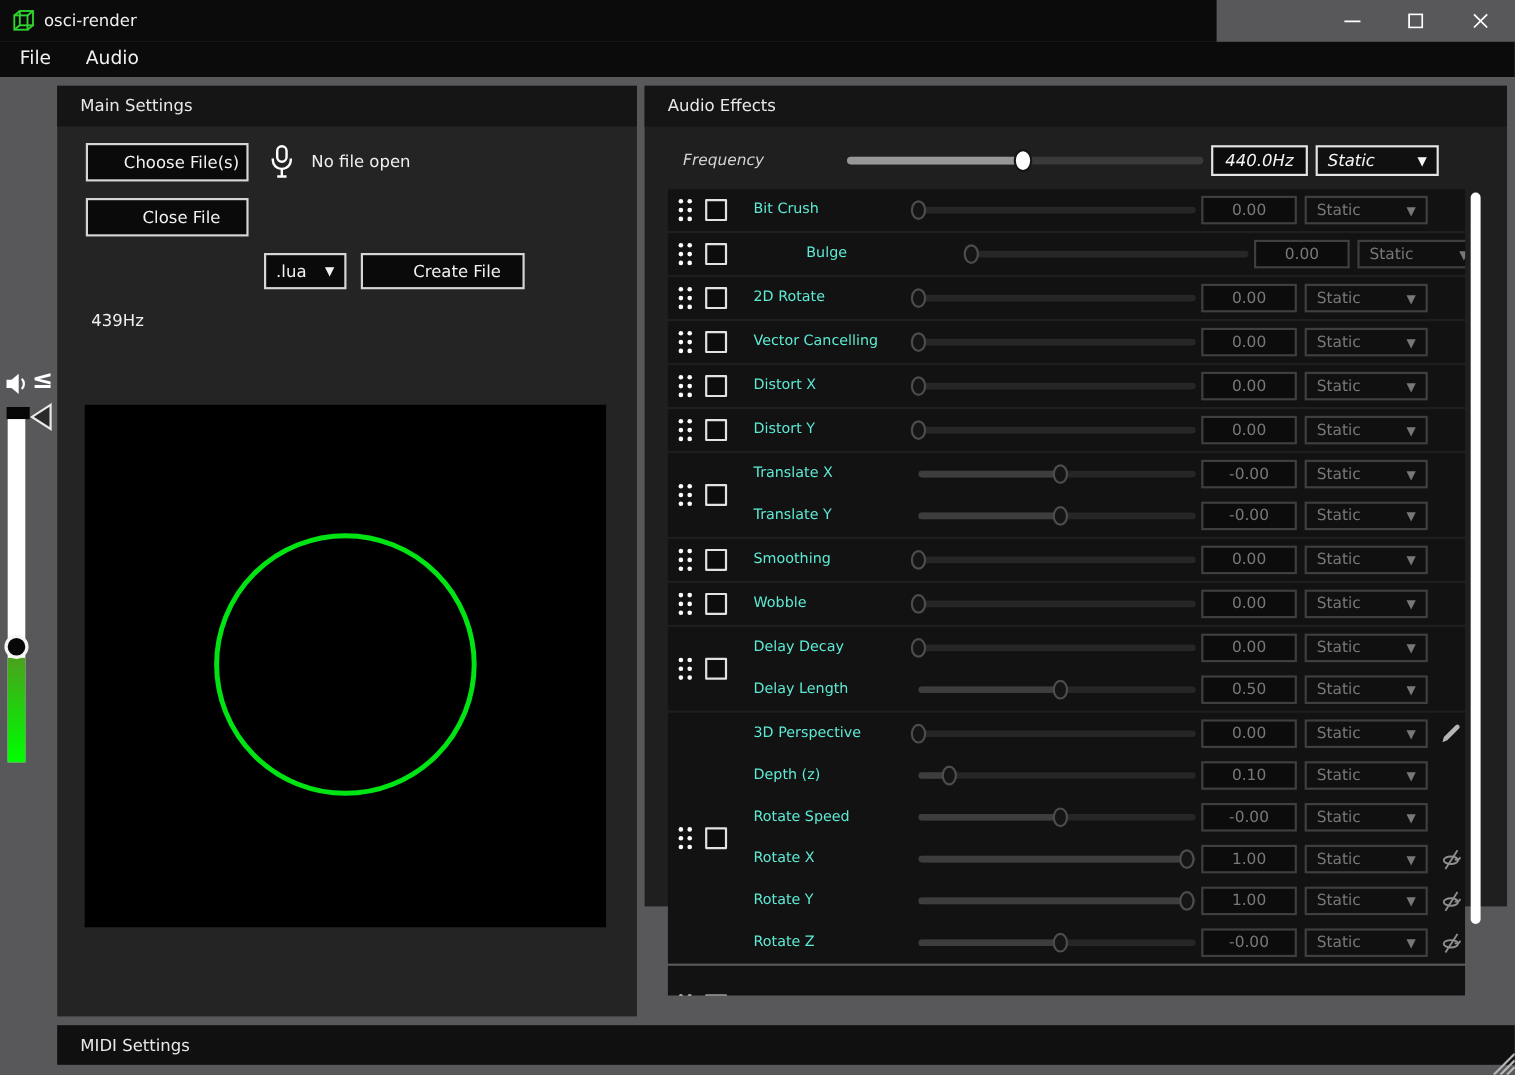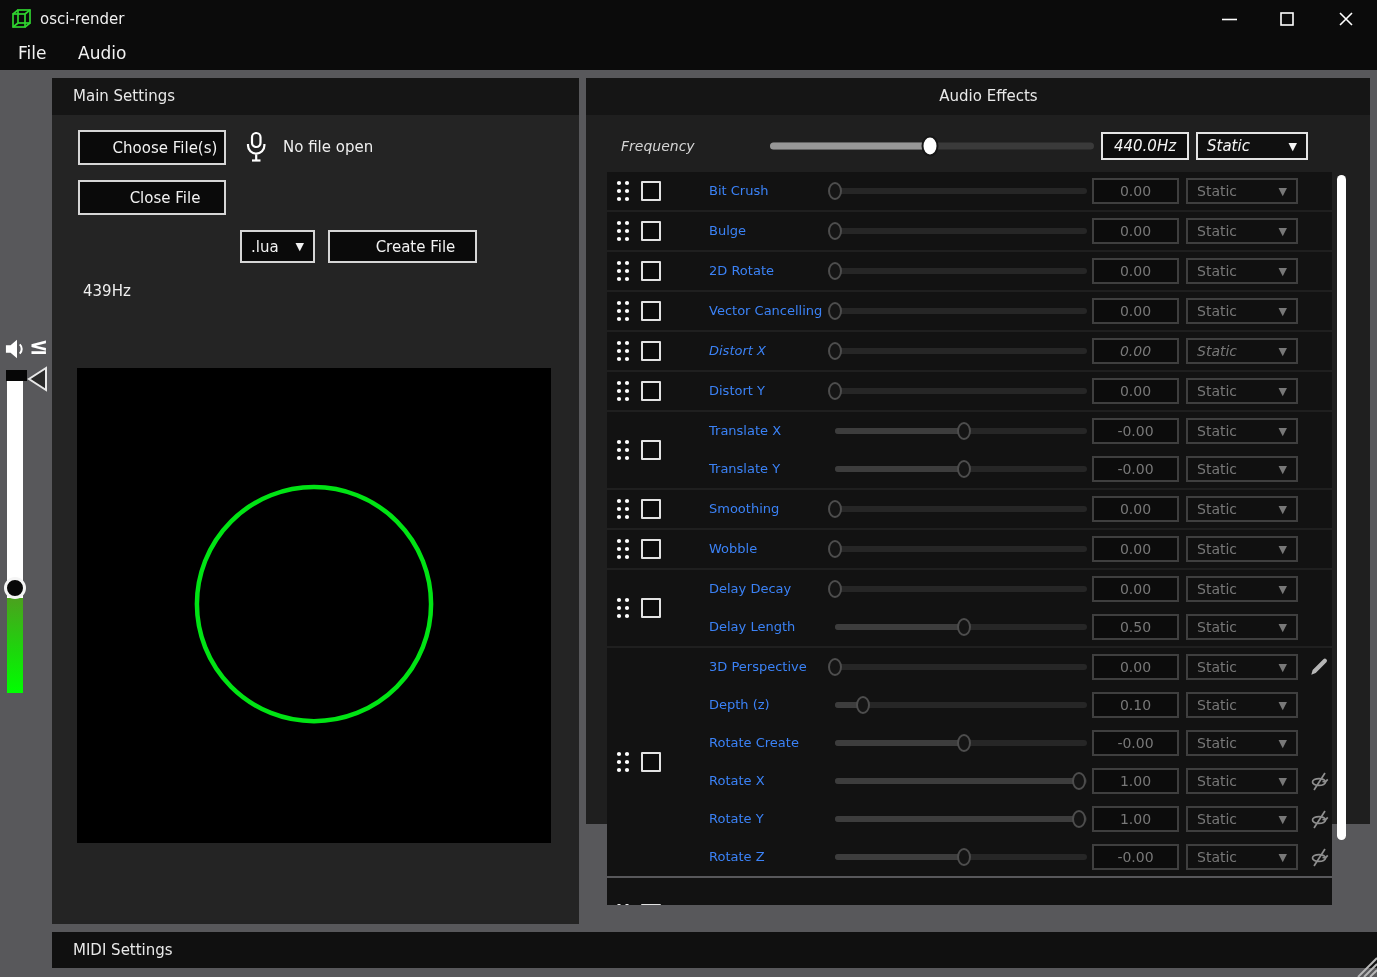--- a/index.html
+++ b/index.html
@@ -12,7 +12,7 @@
   .abs{position:absolute;}
 
   
-  .titlebar{left:0;top:0;width:1377px;height:38px;background:#0b0b0b;}
+  .titlebar{left:0;top:0;width:1106px;height:38px;background:#0b0b0b;}
   .app-icon{left:10px;top:6px;width:24px;height:26px;}
   .app-title{left:40px;top:0;height:38px;line-height:38px;color:#f0f0f0;font-size:15px;}
   .winbtn{top:0;width:48px;height:38px;display:flex;align-items:center;justify-content:center;cursor:default;}

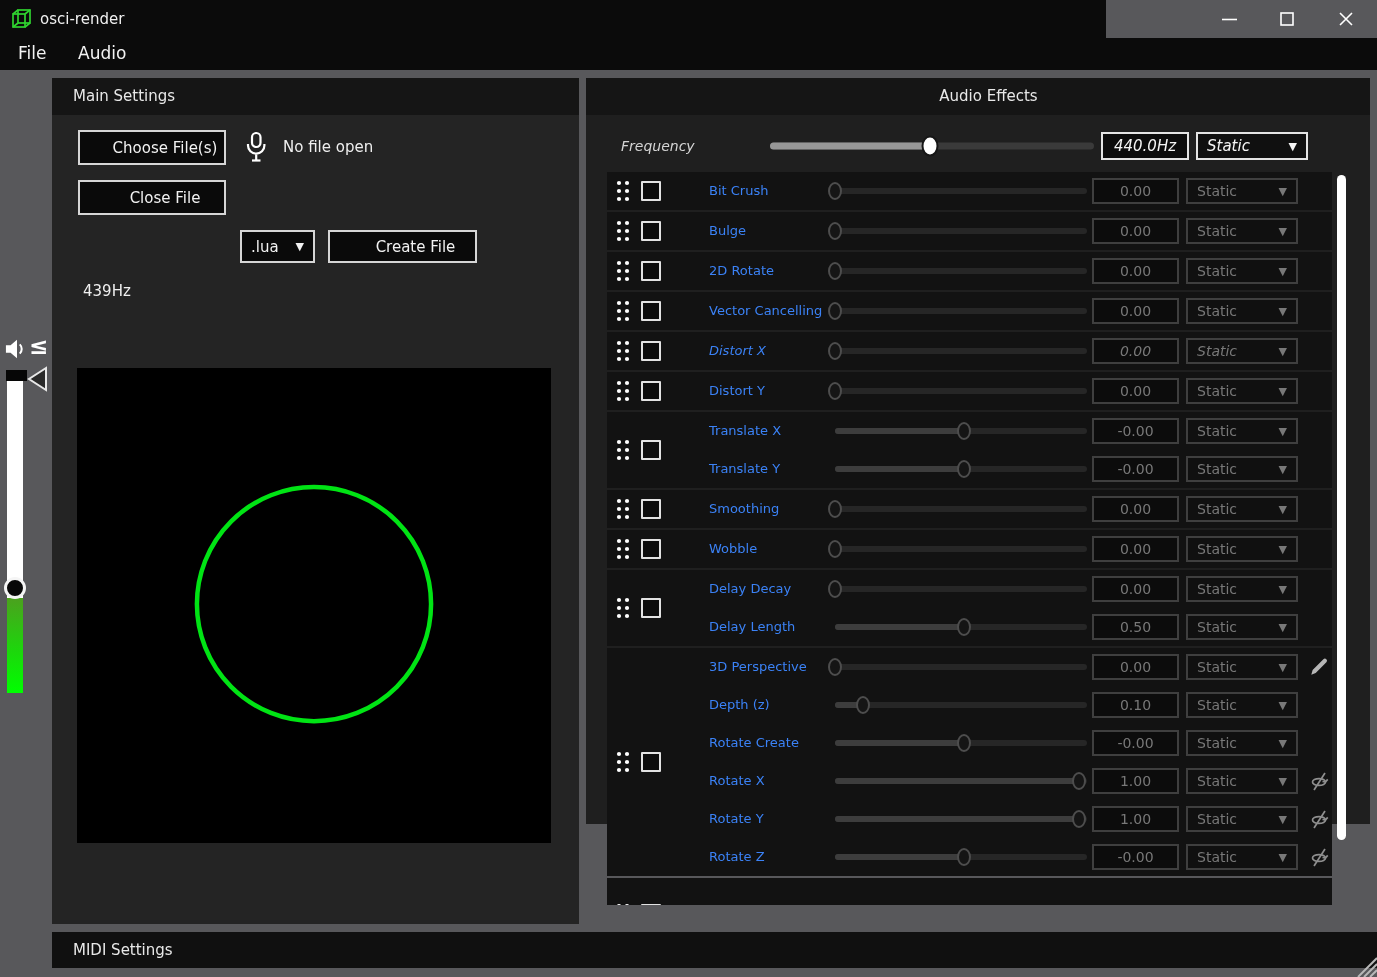--- a/index.html
+++ b/index.html
@@ -37,7 +37,7 @@
   .panel-header{position:absolute;left:0;top:0;right:0;height:37px;background:#151515;color:#e8e8e8;
     font-size:15px;line-height:37px;padding-left:21px;}
   .main-panel{left:52px;top:78px;width:527px;height:846px;}
-  .audio-panel{left:586px;top:78px;width:784px;height:746px;background:#1f1f1f;text-align:center;}
+  .audio-panel{left:586px;top:78px;width:784px;height:746px;background:#1f1f1f;}
   .midi-bar{left:52px;top:932px;width:1325px;height:36px;background:#101010;color:#e8e8e8;
     font-size:15px;line-height:36px;padding-left:21px;box-sizing:border-box;}
 

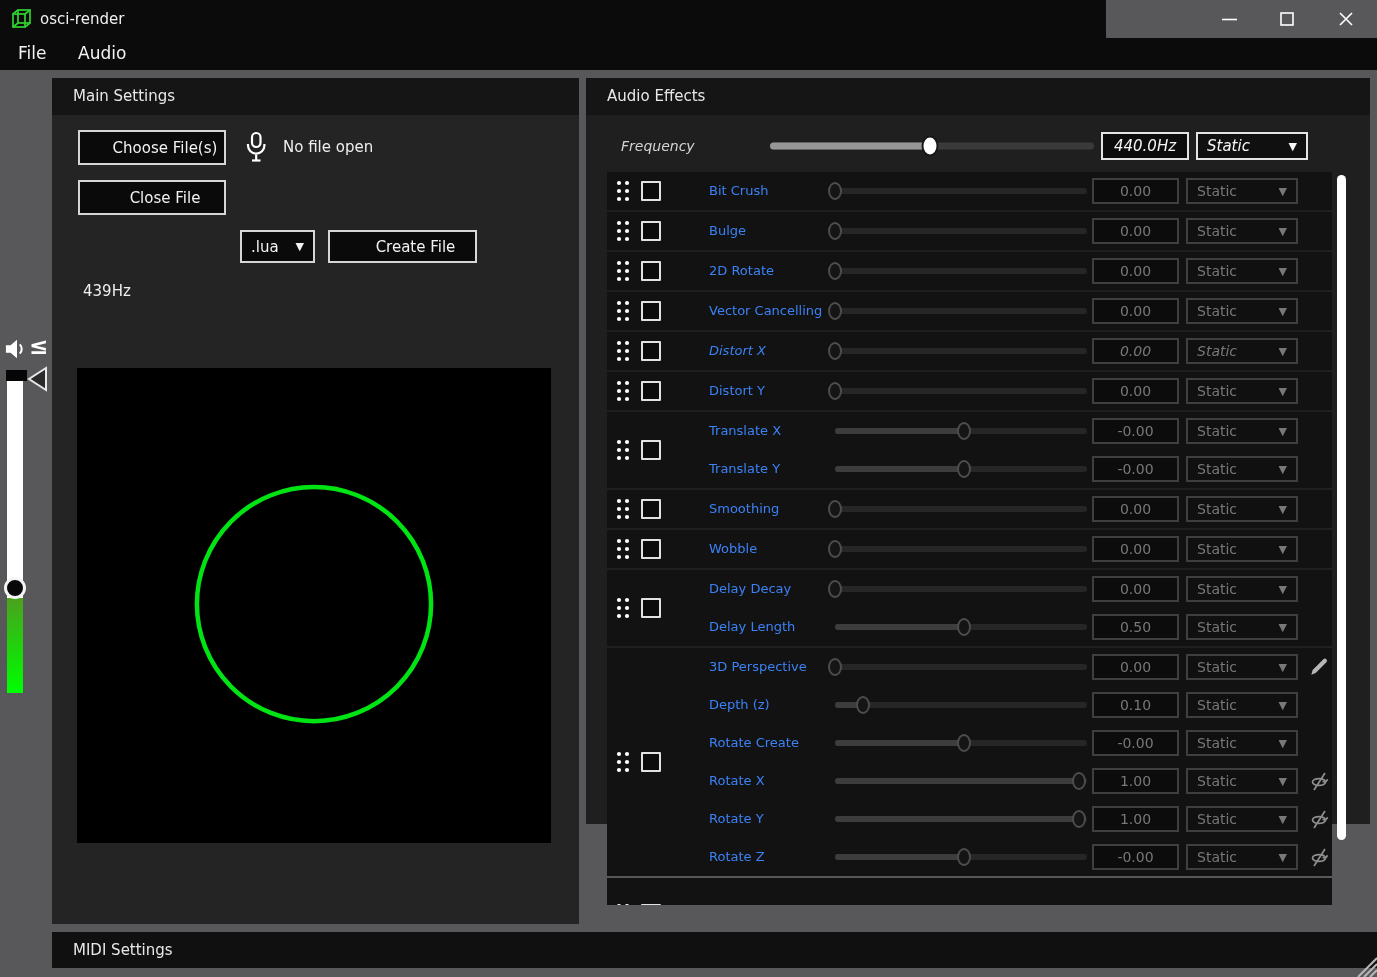--- a/index.html
+++ b/index.html
@@ -83,7 +83,7 @@
   .fx-check{margin-left:9px;width:20px;height:20px;border:2px solid #e2e2e2;background:#0c0c0c;box-sizing:border-box;border-radius:1px;cursor:default;}
   .rows{flex:1;display:flex;flex-direction:column;}
   .fx-row{position:relative;height:38px;flex:1;}
-  .fx-label{position:absolute;left:6px;top:0;height:38px;line-height:38px;color:#3b82f6;font-size:13px;margin-left:24px;}
+  .fx-label{position:absolute;left:6px;top:0;height:38px;line-height:38px;color:#5eead4;font-size:13px;}
   .fx-slider{left:156px;top:0;width:252px;height:38px;cursor:default;}
   .fx-slider .track{height:6px;background:#262626;}
   .fx-slider .fill{height:6px;background:#3d3d3d;}

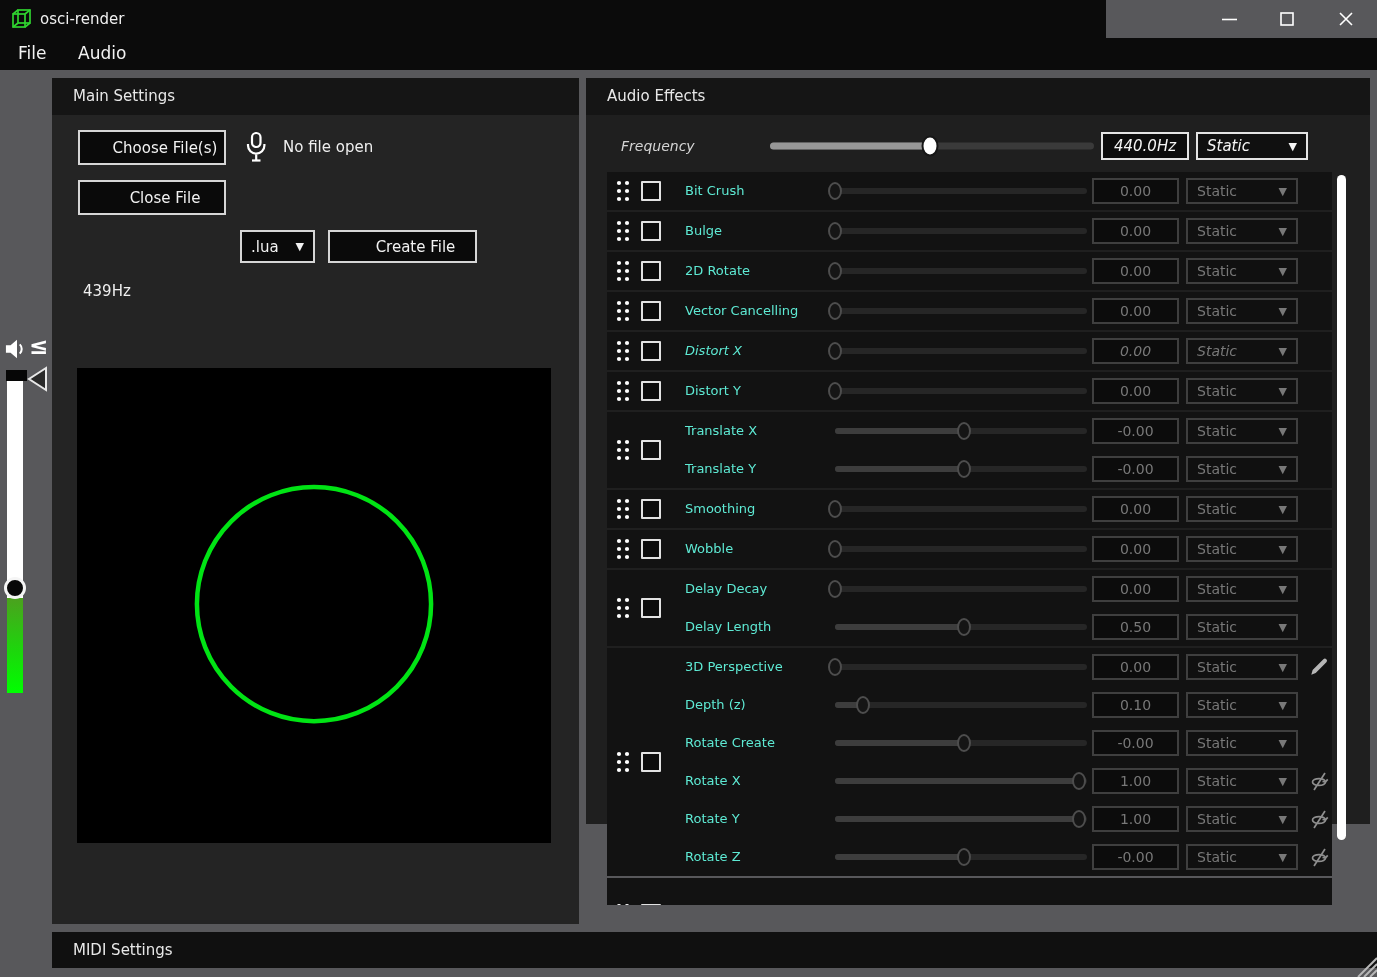--- a/index.html
+++ b/index.html
@@ -218,7 +218,7 @@
   </div>
         </div>
   </div>
-      <div class="fx-group" style="height: 38px;">
+      <div class="fx-group" style="height: 38px; gap: 48px;">
     <div class="handle-col">
       <svg class="drag-handle" viewBox="0 0 18 24">
         <g fill="#ffffff">

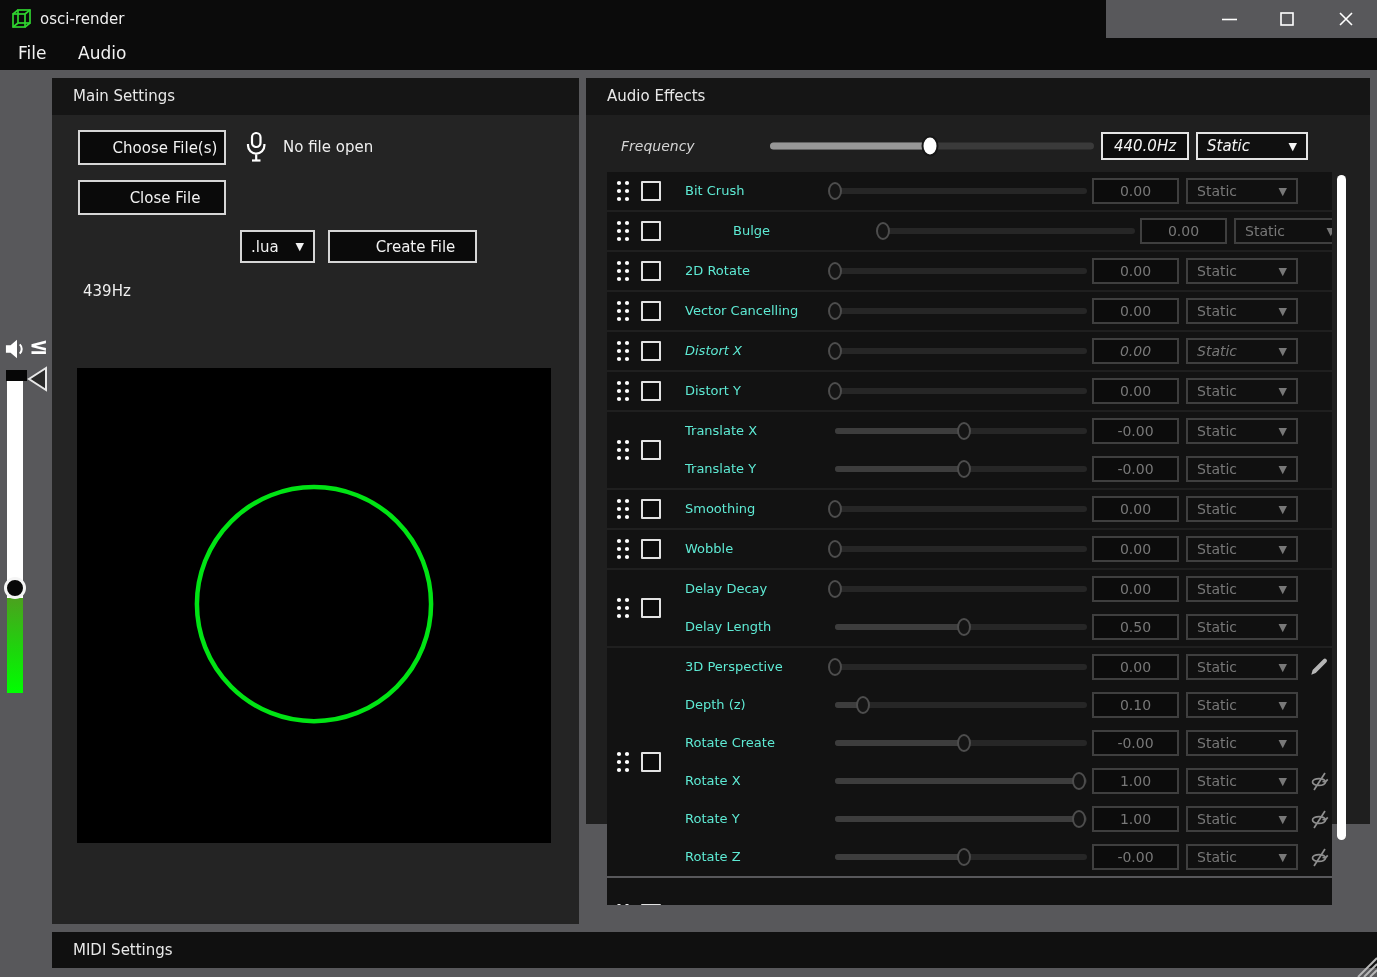--- a/index.html
+++ b/index.html
@@ -311,7 +311,7 @@
   </div>
         </div>
   </div>
-      <div class="fx-group" style="height: 38px; font-style: italic;">
+      <div class="fx-group" style="height: 38px;">
     <div class="handle-col">
       <svg class="drag-handle" viewBox="0 0 18 24">
         <g fill="#ffffff">

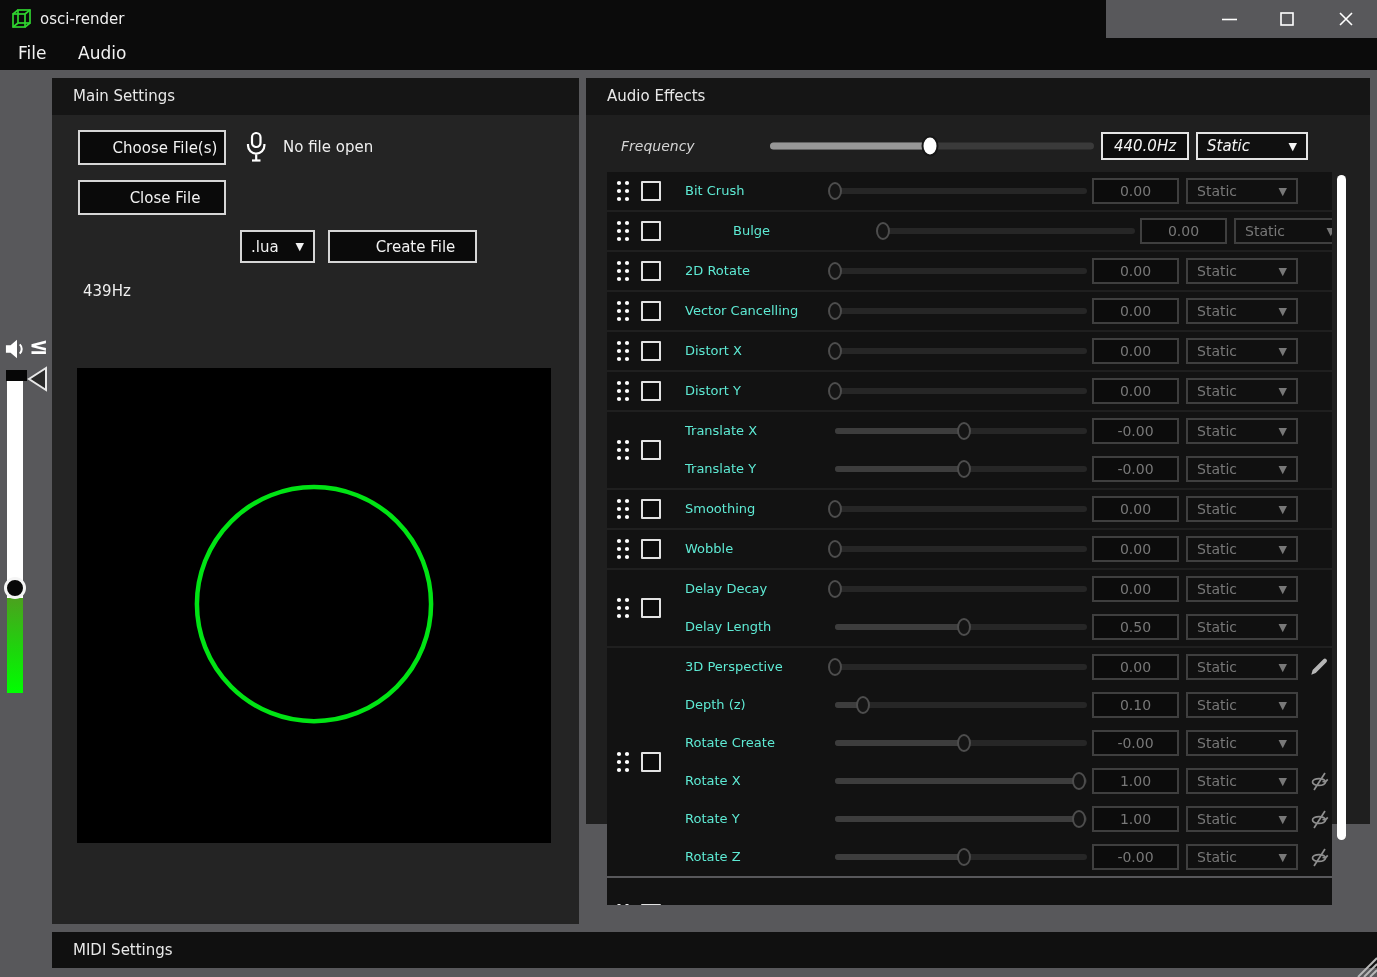--- a/index.html
+++ b/index.html
@@ -571,7 +571,7 @@
 
   </div>
           <div class="fx-row">
-    <span class="fx-label">Rotate Create</span>
+    <span class="fx-label">Rotate Speed</span>
     <div class="slider fx-slider">
       <div class="track"></div>
       <div class="fill" style="width: 51%;"></div>

